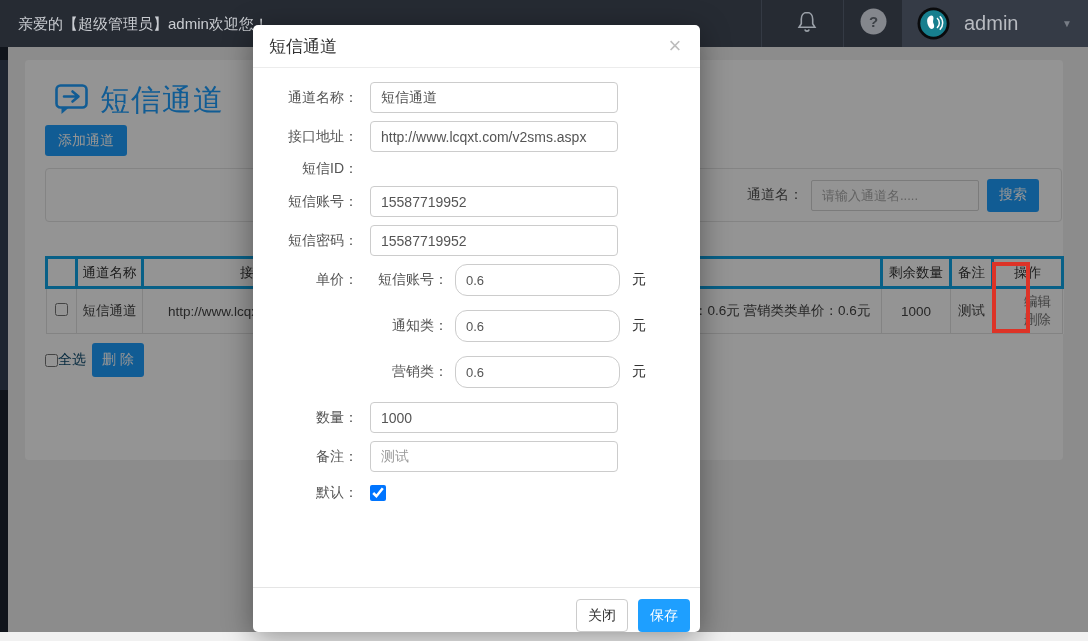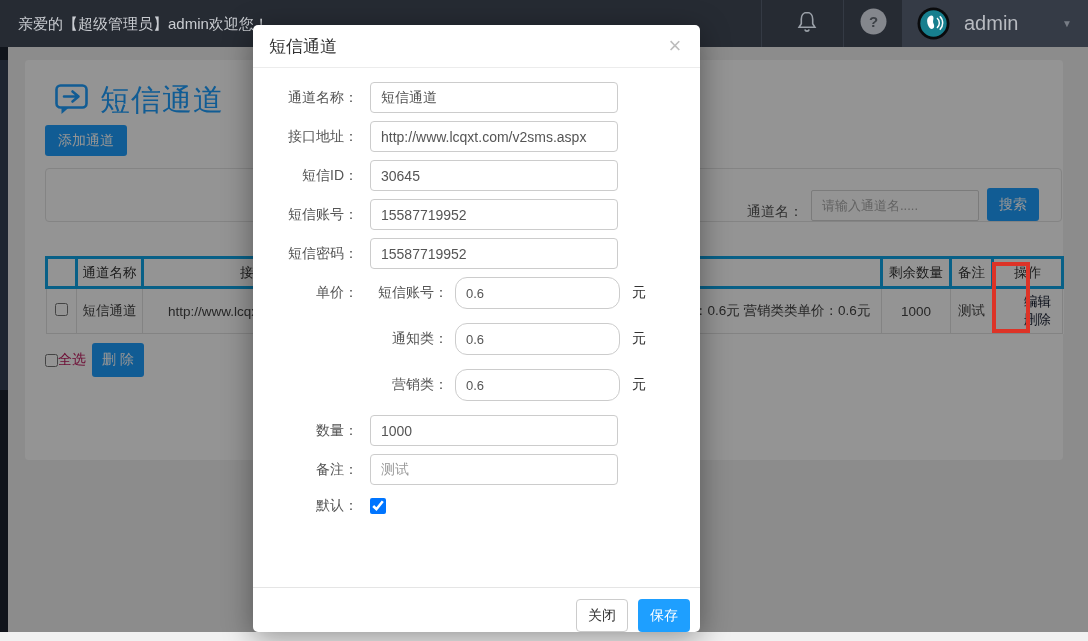--- a/index.html
+++ b/index.html
@@ -210,7 +210,6 @@
     </div>
     <div class="frow">
       <span class="flabel">短信ID：</span>
-      <input class="finput" value="30645" style="">
     </div>
     <div class="frow">
       <span class="flabel">短信账号：</span>

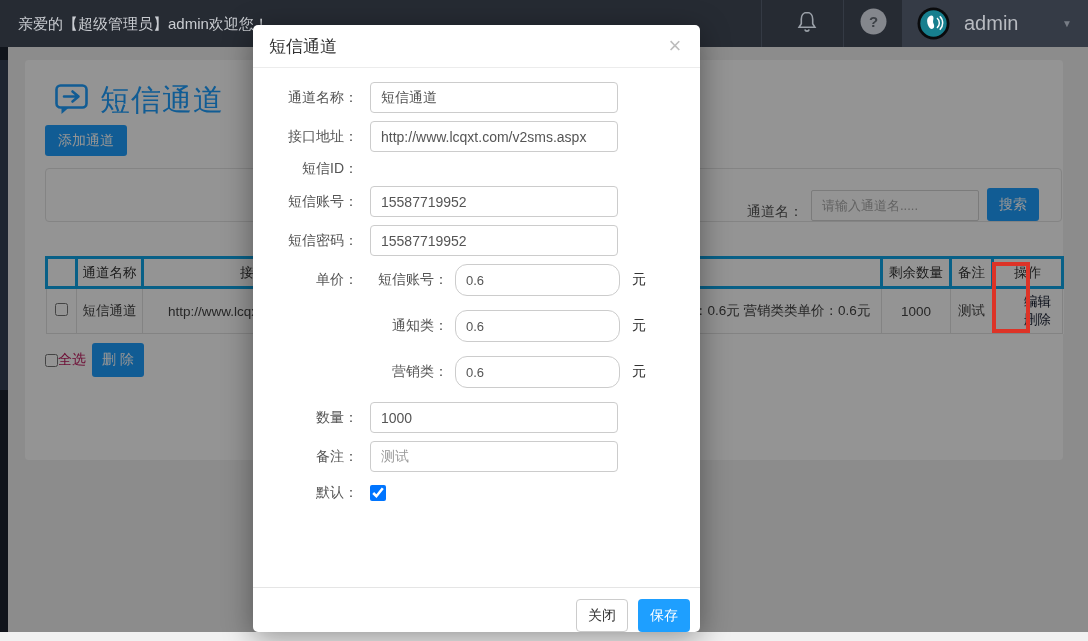--- a/index.html
+++ b/index.html
@@ -30,7 +30,7 @@
              border:none; border-radius:3px; font-size:14px; cursor:pointer; }
 
   .search-panel { position:absolute; left:20px; top:108px; width:1017px; height:54px; border:1px solid #e3e3e3;
-                  border-radius:4px; display:flex; align-items:flex-end; justify-content:flex-end; padding-right:22px; }
+                  border-radius:4px; display:flex; align-items:center; justify-content:flex-end; padding-right:22px; }
   .search-label { font-size:14px; color:#555; margin-right:8px; }
   .search-input { width:168px; height:31px; border:1px solid #d4d4d4; border-radius:2px; padding:8px 10px;
                   font-size:13px; color:#555; }

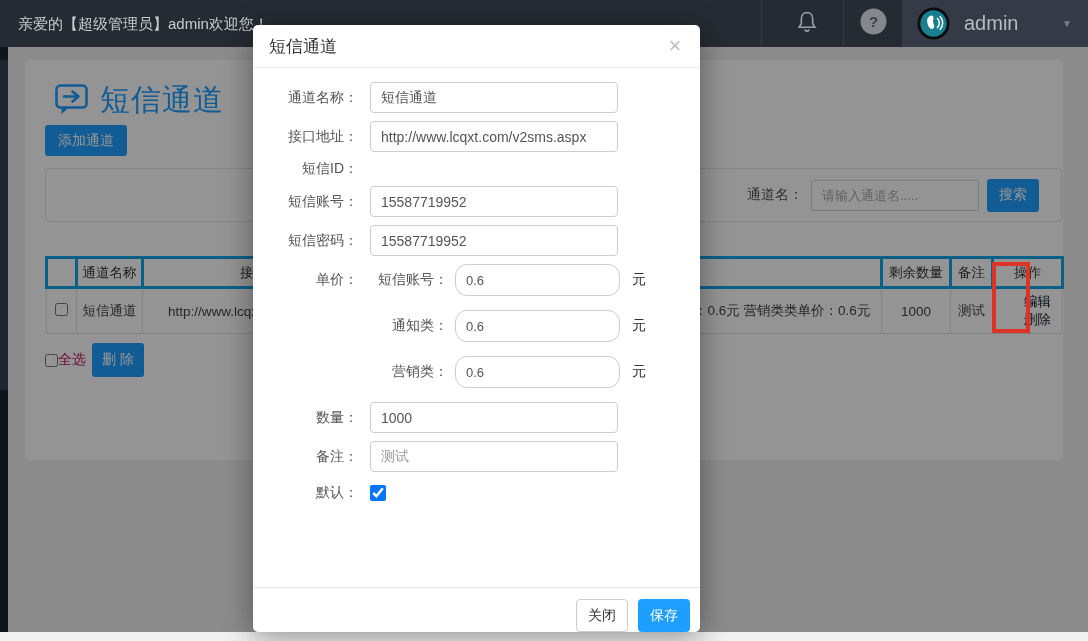--- a/index.html
+++ b/index.html
@@ -44,7 +44,7 @@
   table.list td { border:1px solid #e2e2e2; height:46px; text-align:center; color:#444; overflow:hidden; }
   th.h-price { text-align:left; padding-left:295px; white-space:nowrap; }
   td.cell-price { text-align:left; padding-left:224px; white-space:nowrap; }
-  .row-link { color:#0f172a; text-decoration:none; margin:0 3px; cursor:pointer;padding-left:20px; }
+  .row-link { color:#737373; text-decoration:none; margin:0 3px; cursor:pointer;padding-left:20px; }
 
   .select-row { position:absolute; left:20px; top:283px; height:34px; display:flex; align-items:center; }
   .select-row label { font-size:14px; color:#be185d; margin-right:6px; }

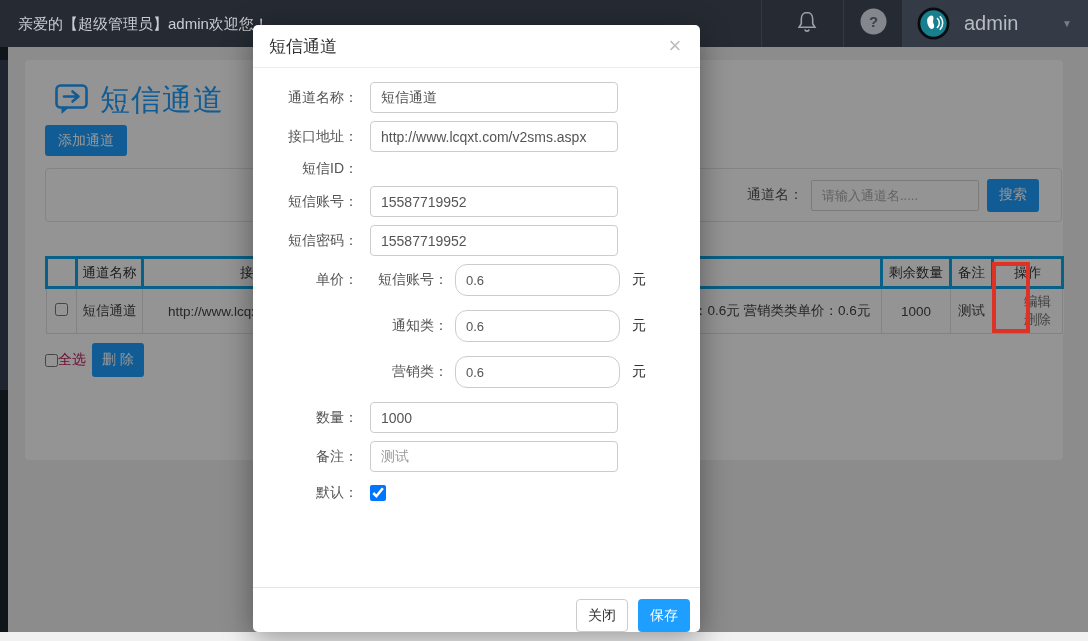--- a/index.html
+++ b/index.html
@@ -47,7 +47,7 @@
   .row-link { color:#737373; text-decoration:none; margin:0 3px; cursor:pointer;padding-left:20px; }
 
   .select-row { position:absolute; left:20px; top:283px; height:34px; display:flex; align-items:center; }
-  .select-row label { font-size:14px; color:#be185d; margin-right:6px; }
+  .select-row label { font-size:14px; color:#0c4a6e; margin-right:6px; }
   .del-btn { width:52px; height:34px; background:#1E9FFF; color:#fff; border:none; border-radius:3px; font-size:14px; cursor:pointer; }
 
   .bottom-strip { position:absolute; left:0; top:632px; width:1088px; height:9px; background:#f1f1f1; z-index:6; }

